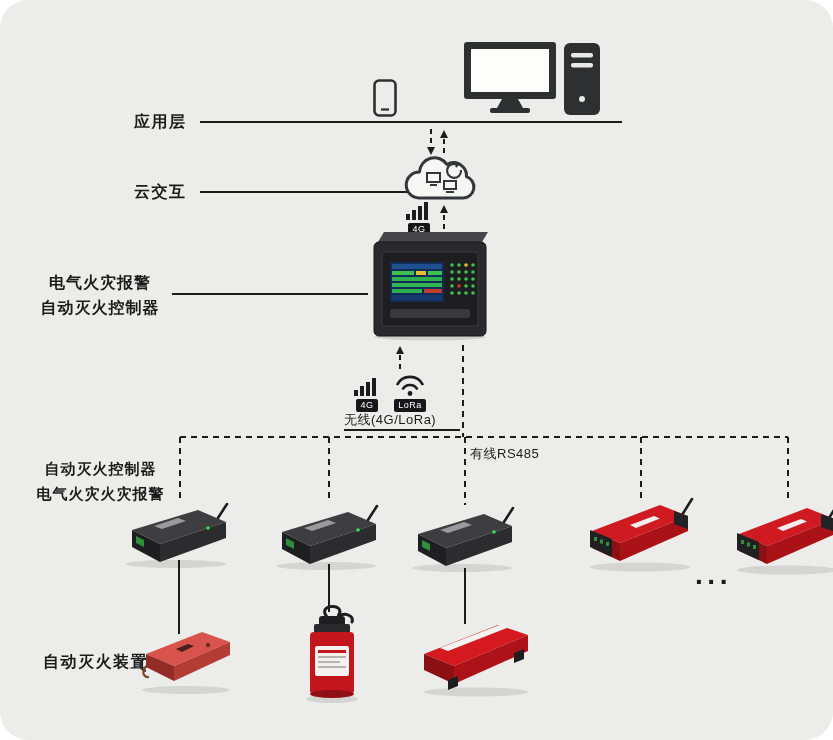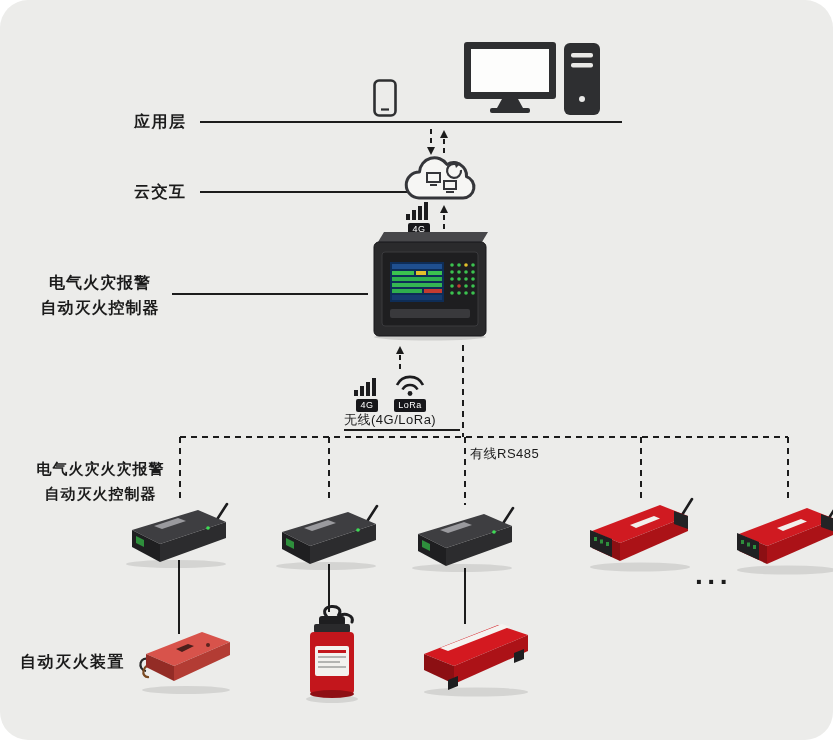--- a/index.html
+++ b/index.html
@@ -177,8 +177,8 @@
   <div class="abs label-sm" style="left:470px;top:400px;margin-top:45px;">有线RS485</div>
 
   <div class="abs label-block" style="left:28px;top:456px;width:145px;font-size:15px;">
+    <div>自动灭火控制器</div>
     <div>电气火灾火灾报警</div>
-    <div>自动灭火控制器</div>
   </div>
 
   <div class="abs" style="left:120px;top:500px;">

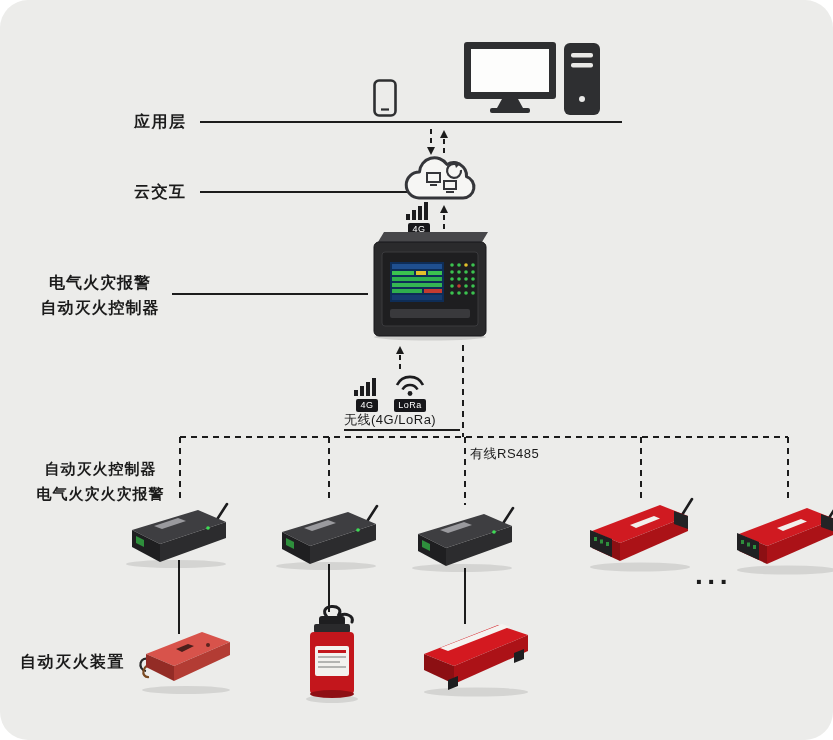--- a/index.html
+++ b/index.html
@@ -254,7 +254,7 @@
 
   <div class="abs ellipsis" style="left:695px;top:566px;">···</div>
 
-  <div class="abs label" style="left:20px;top:650px;">自动灭火装置</div>
+  <div class="abs label" style="left:43px;top:650px;">自动灭火装置</div>
 
   <div class="abs" style="left:134px;top:624px;">
     <svg width="102" height="74" viewBox="0 0 102 74">

